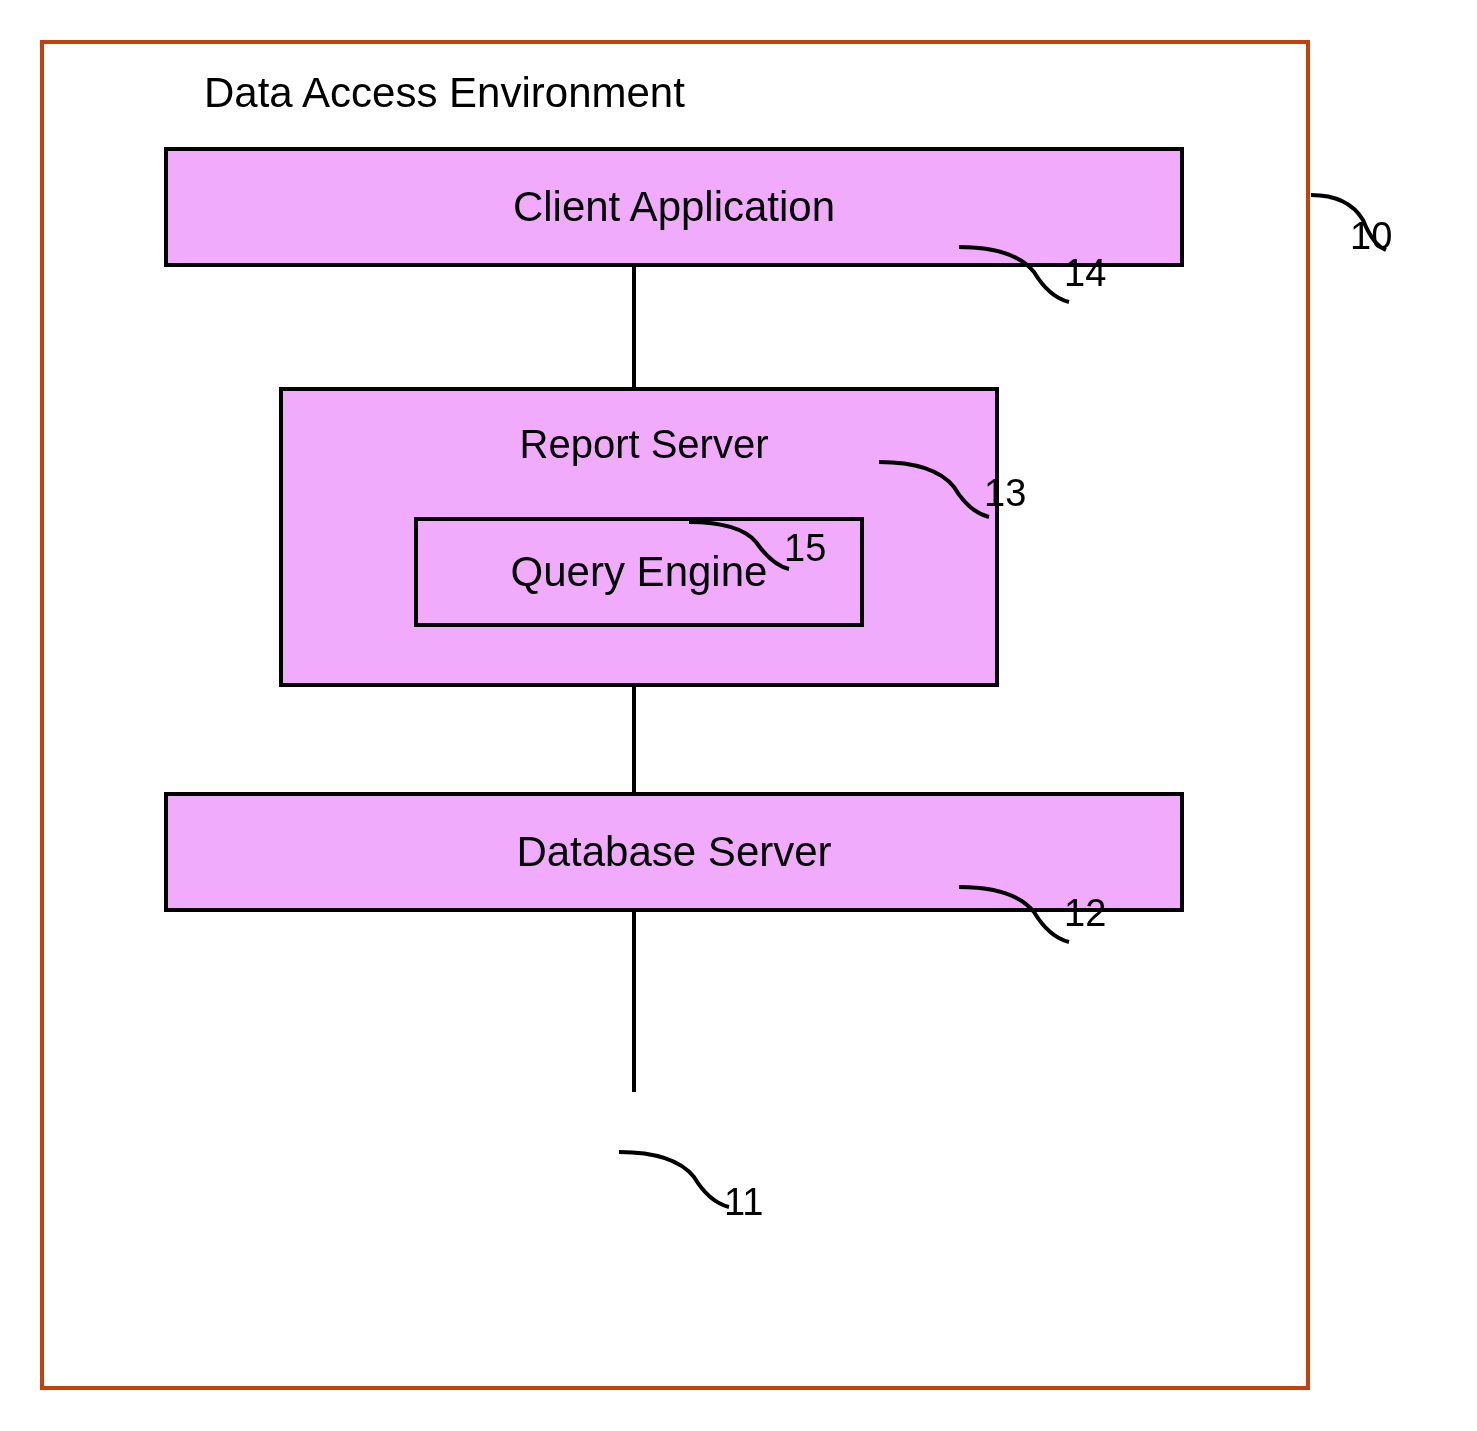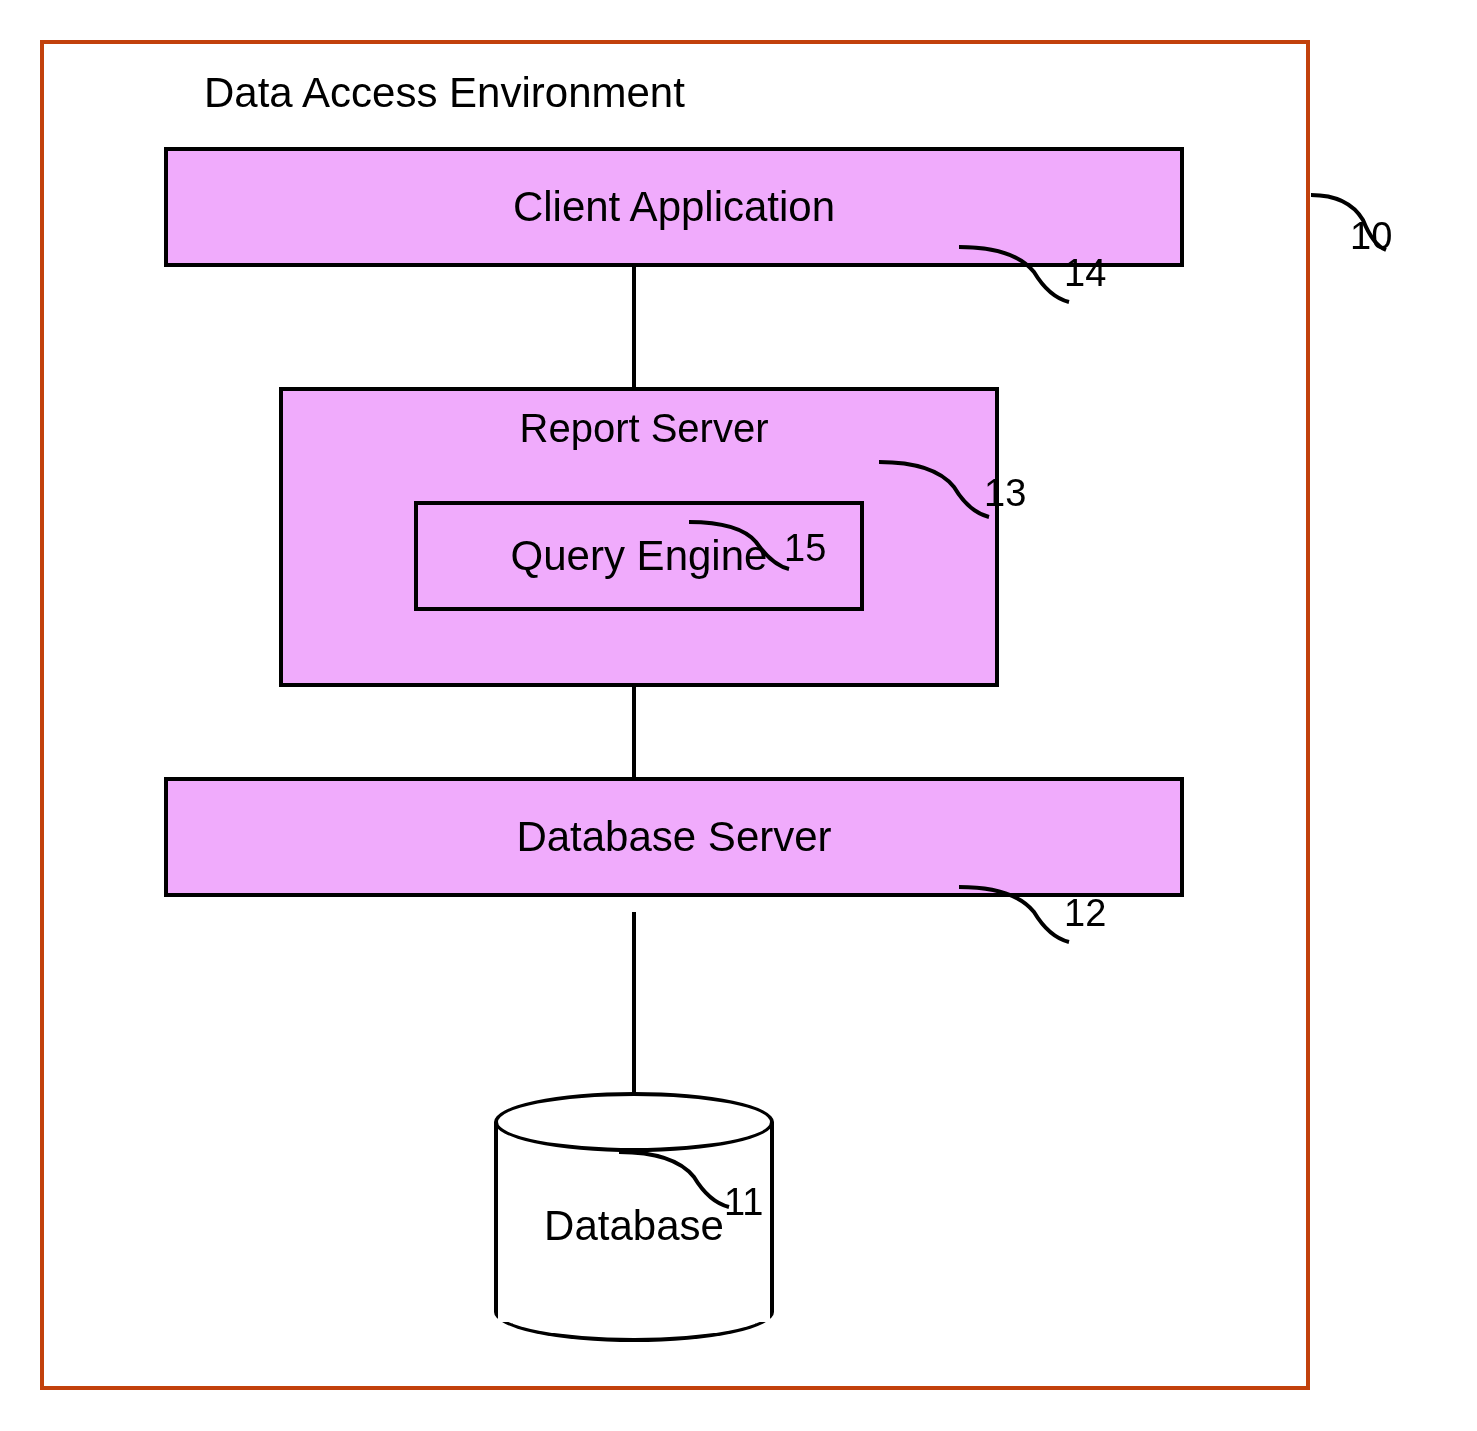--- a/index.html
+++ b/index.html
@@ -63,6 +63,7 @@
       font-size: 40px;
       text-align: center;
       margin-left: 10px;
+      margin-top: 16px;
     }
     .query-engine {
       position: relative;

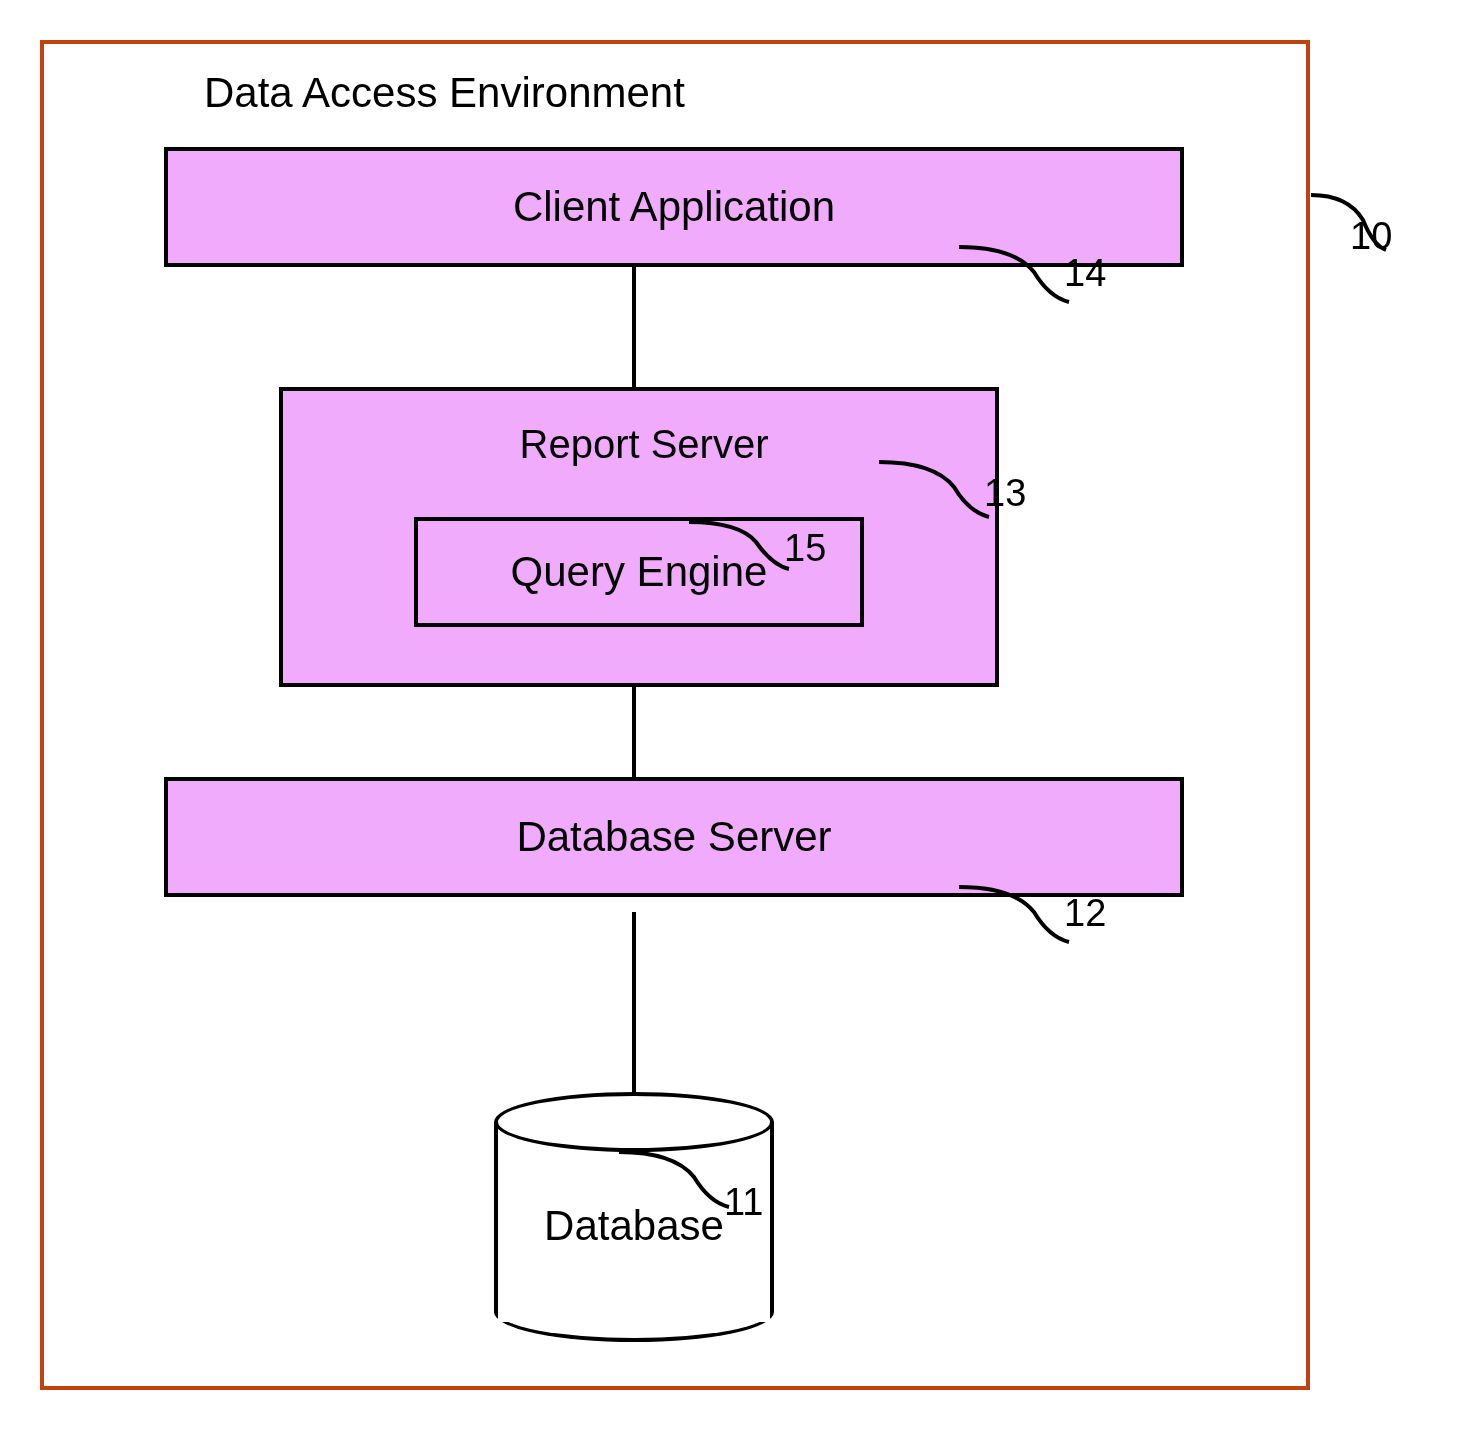--- a/index.html
+++ b/index.html
@@ -77,7 +77,7 @@
     }
     .db-server {
       left: 80px;
-      top: 630px;
+      top: 645px;
       width: 1020px;
       height: 120px;
     }

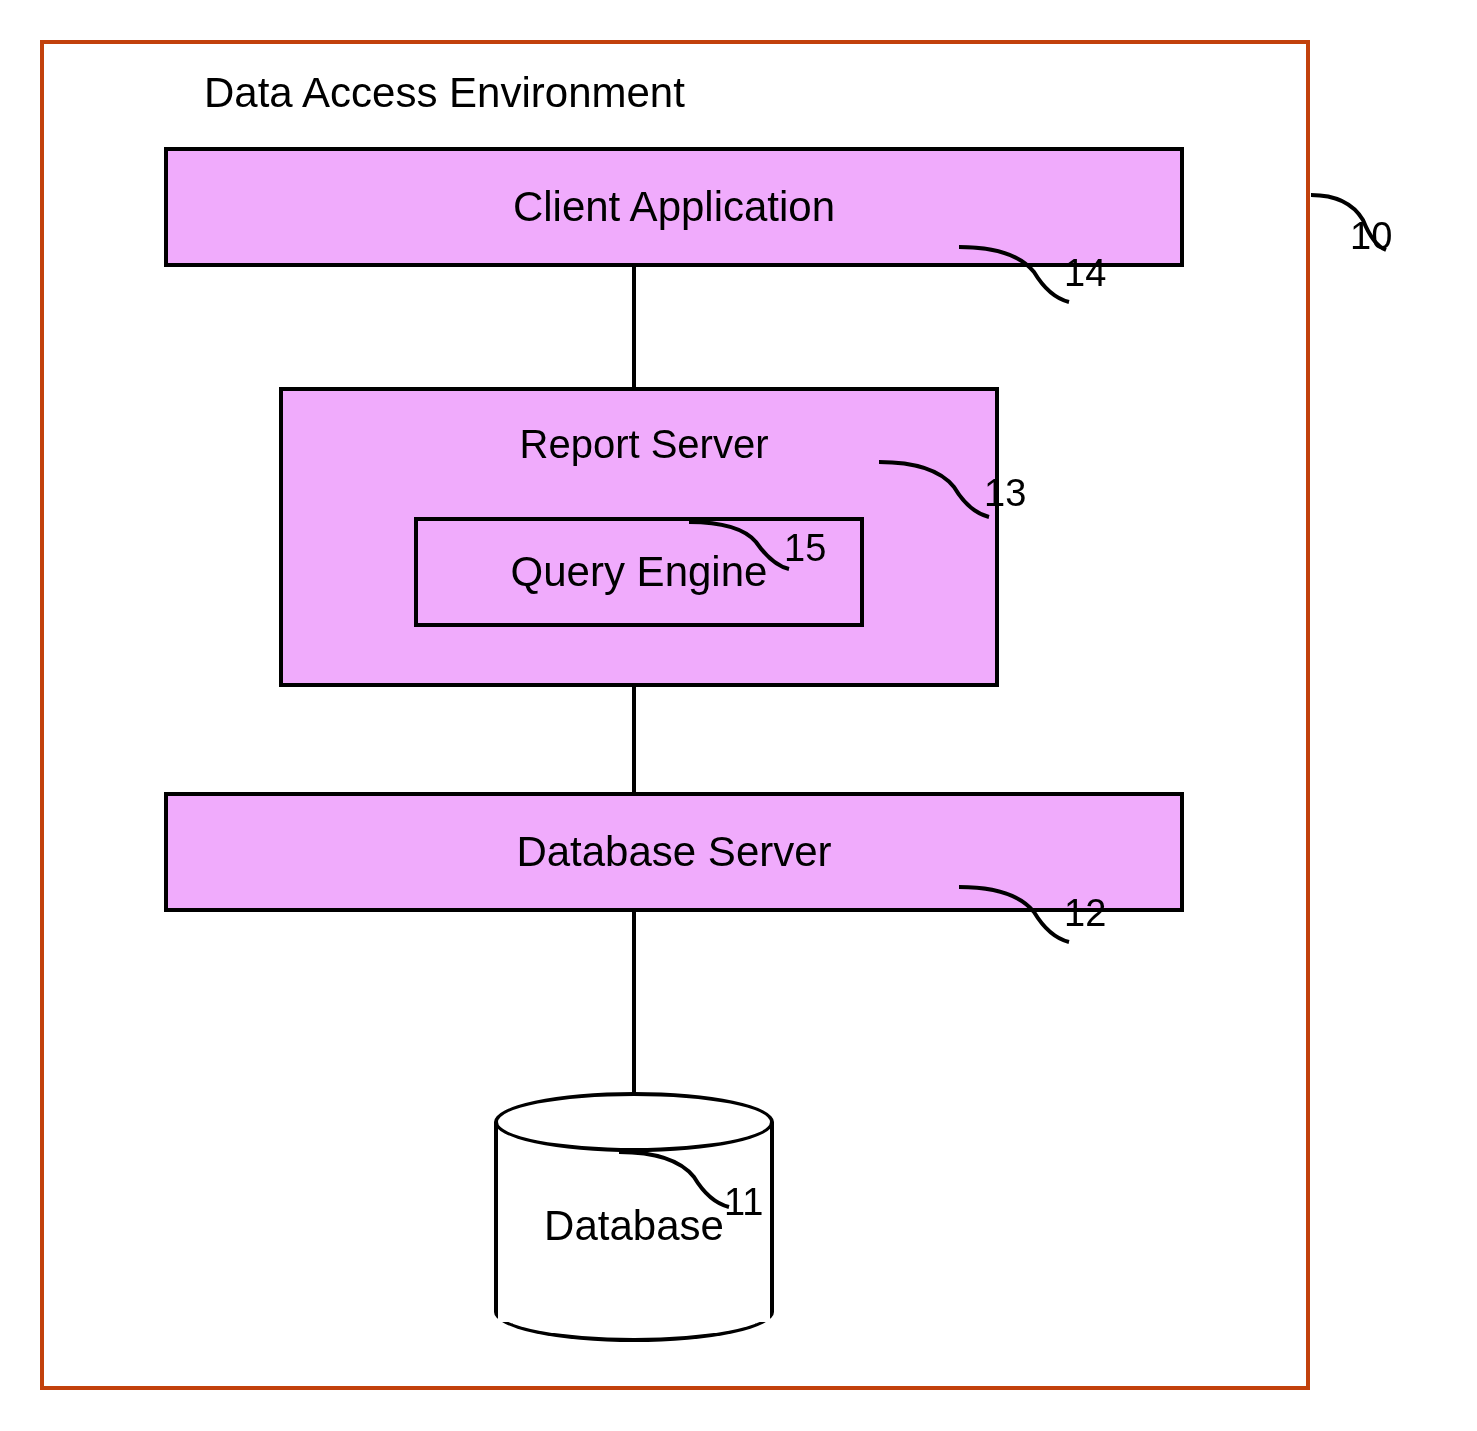--- a/index.html
+++ b/index.html
@@ -188,13 +188,6 @@
 
       <div class="connector conn3"></div>
 
-      <div class="database-cyl">
-        <div class="cyl-body"></div>
-        <div class="cyl-bottom"></div>
-        <div class="cyl-bottom-fill"></div>
-        <div class="cyl-top"></div>
-        <div class="cyl-label">Database</div>
-      </div>
 
       <svg class="callout" style="left:870px; top:95px;" width="120" height="70">
         <path d="M 5 5 Q 60 5 80 30 Q 95 55 115 60" stroke="#000" stroke-width="4" fill="none"></path>

